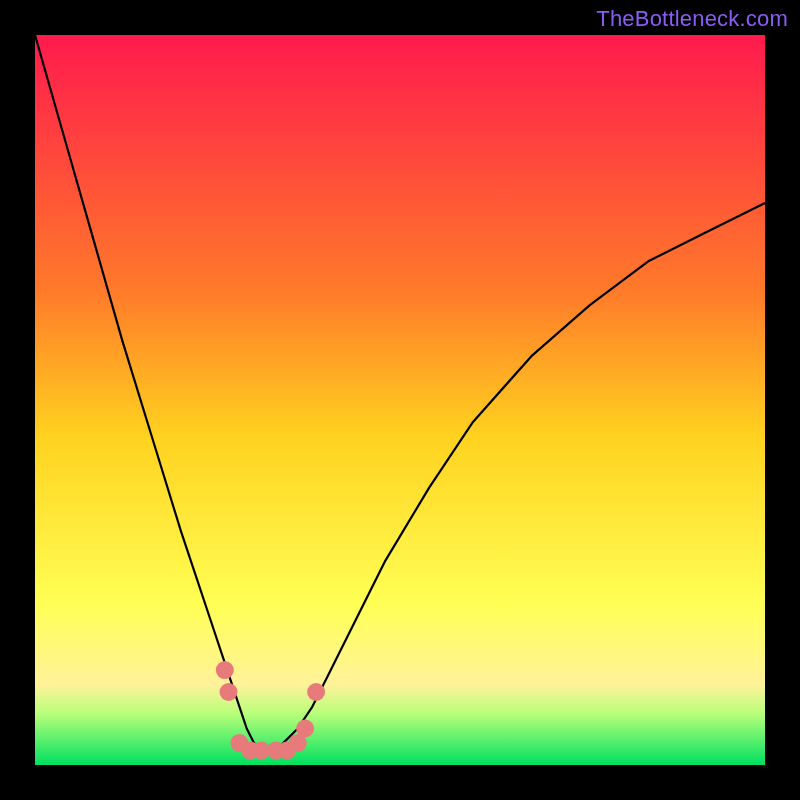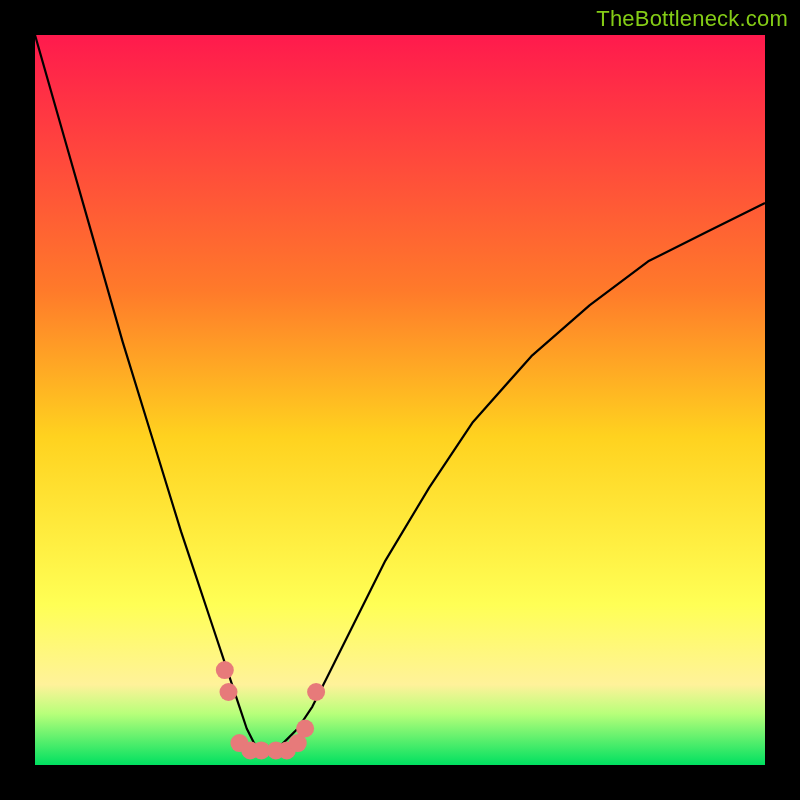--- a/index.html
+++ b/index.html
@@ -31,7 +31,7 @@
     position: absolute;
     top: 6px;
     right: 12px;
-    color: #84cc16;
+    color: #8b5cf6;
     font-size: 22px;
     letter-spacing: 0.2px;
     z-index: 5;

